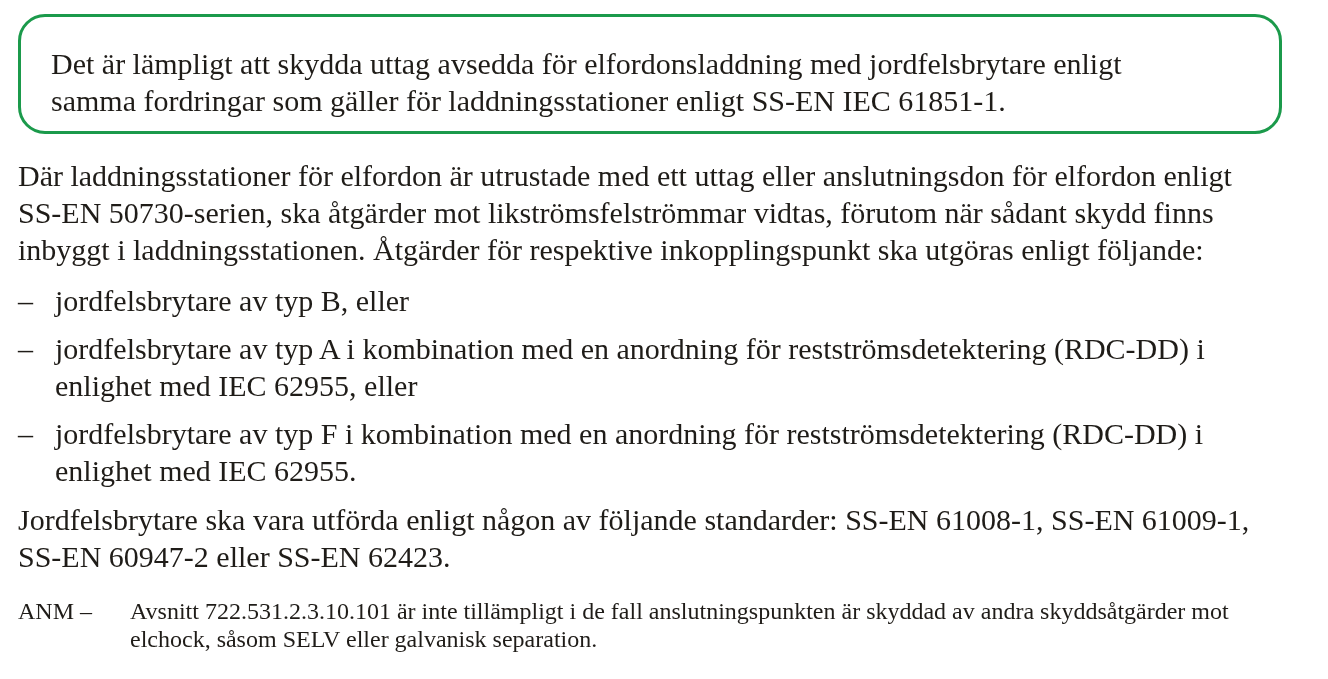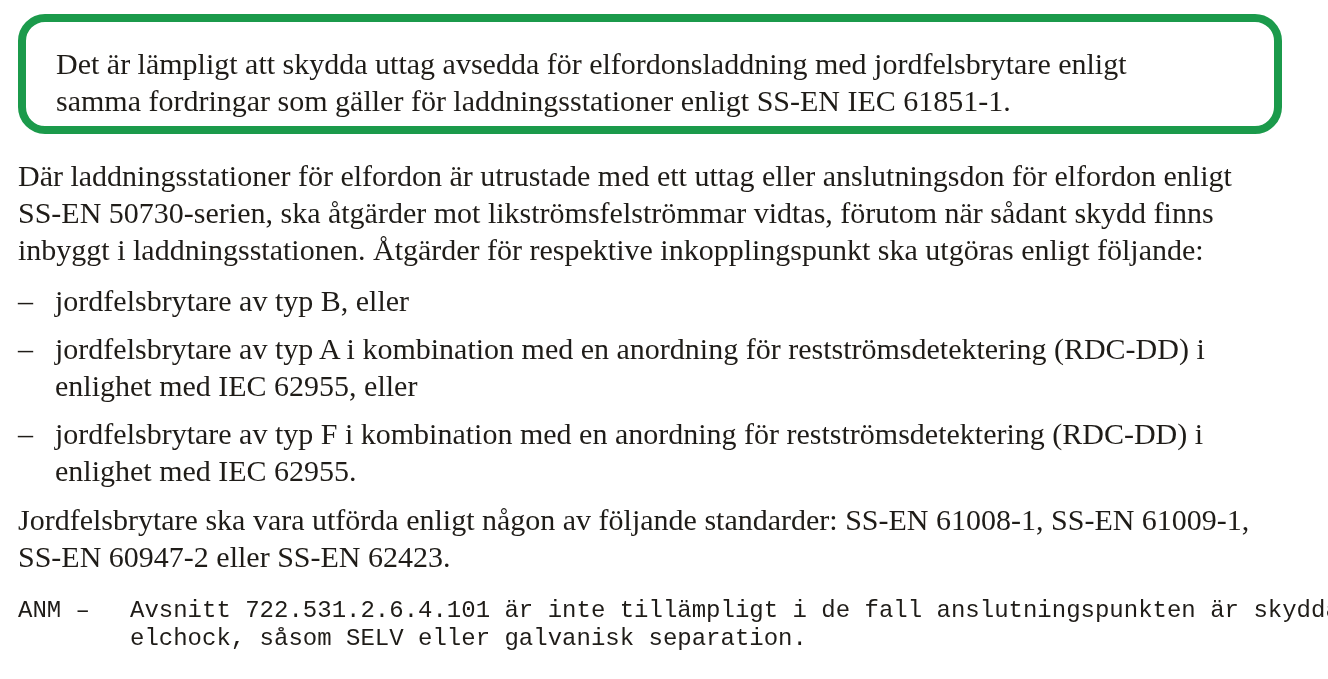--- a/index.html
+++ b/index.html
@@ -18,7 +18,7 @@
     box-sizing: border-box;
     margin: 14px 46px 0 18px;
     height: 120px;
-    border: 8px solid #be185d;
+    border: 3px solid #be185d;
     border-radius: 27px;
     padding: 16px 20px 0 30px;
     display: flex;

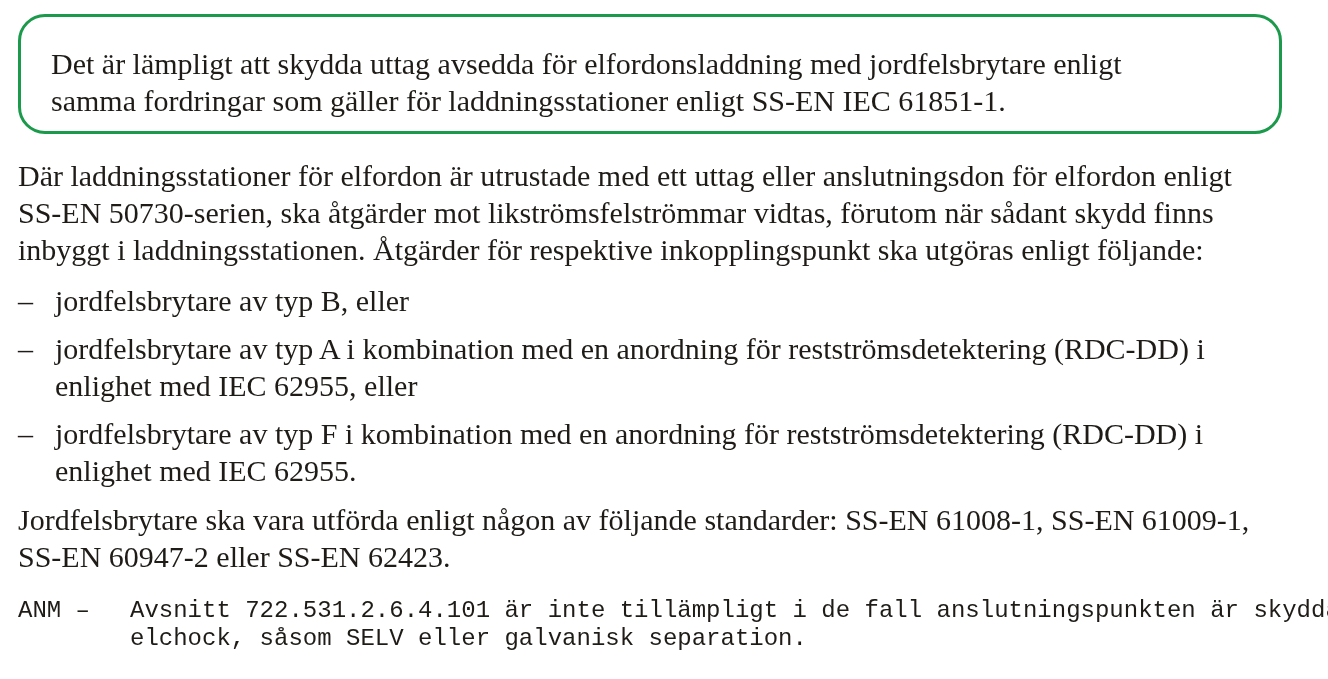--- a/index.html
+++ b/index.html
@@ -35,7 +35,6 @@
     margin: 22px 0 0 18px;
     font-size: 24px;
     line-height: 28px;
-    font-family: Liberation Mono, monospace;
   }
   .note-label { flex: 0 0 112px; }
 </style>

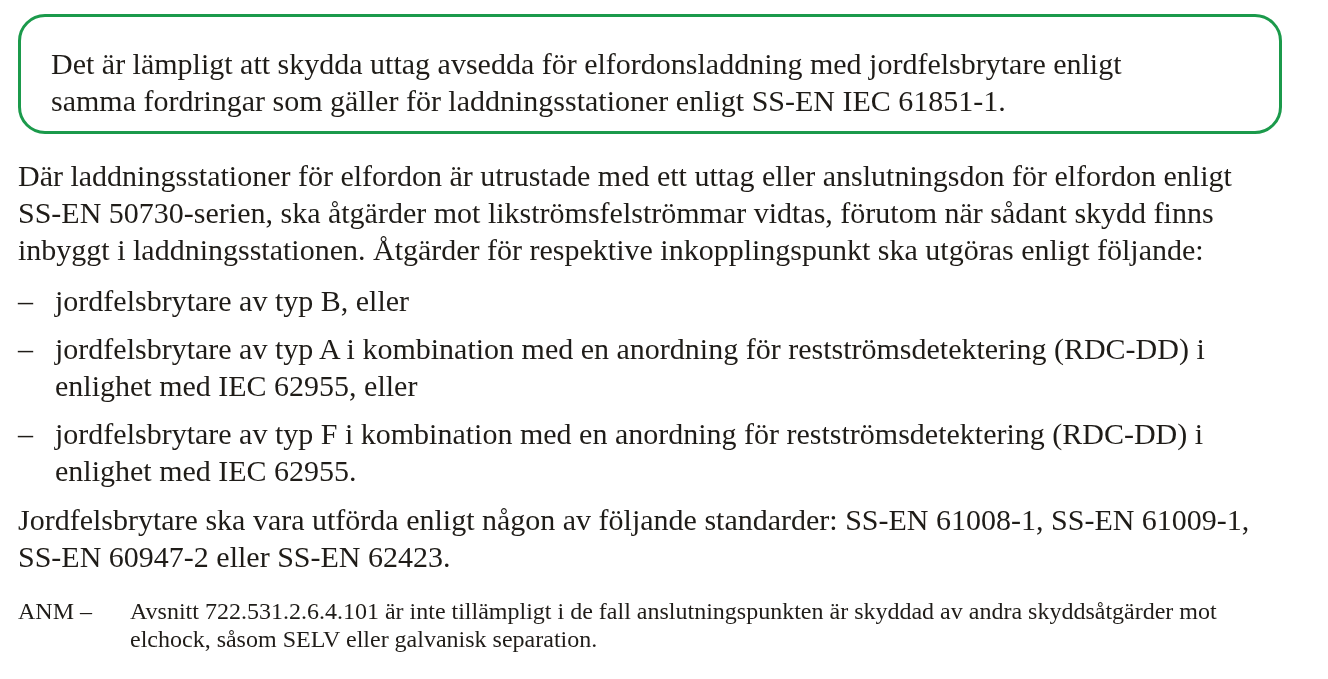--- a/index.html
+++ b/index.html
@@ -74,7 +74,7 @@
 
   <div class="note">
     <span class="note-label">ANM –</span>
-    <span class="pre">Avsnitt 722.531.2.6.4.101 är inte tillämpligt i de fall anslutningspunkten är skyddad av andra skyddsåtgärder mot
+    <span class="pre">Avsnitt 722.531.2.3.10.101 är inte tillämpligt i de fall anslutningspunkten är skyddad av andra skyddsåtgärder mot
 elchock, såsom SELV eller galvanisk separation.</span>
   </div>
 

